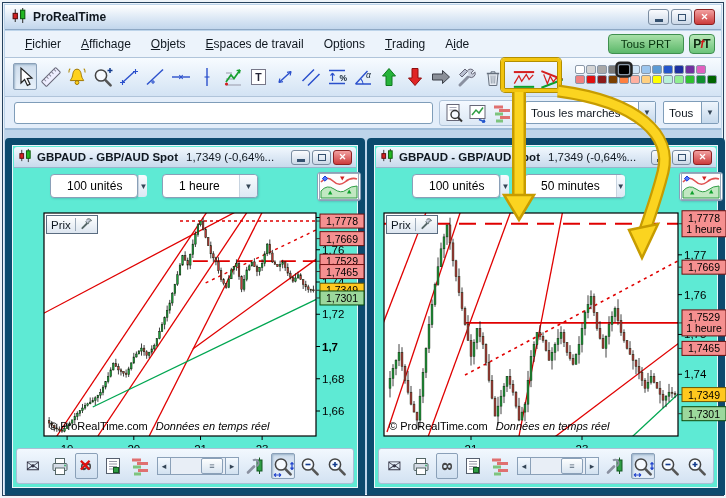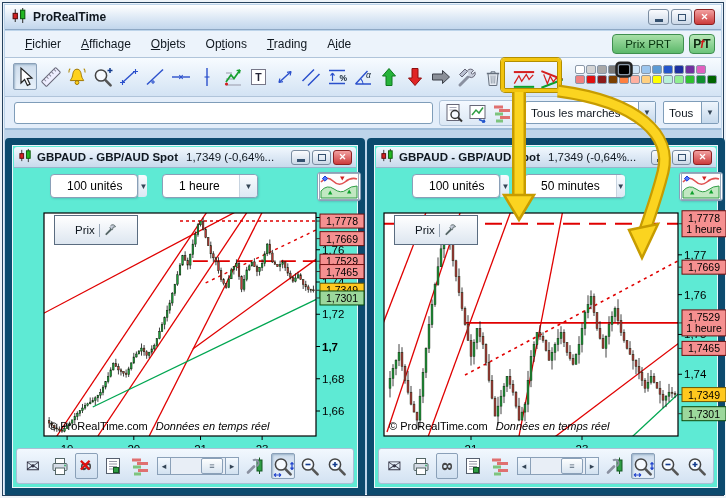--- a/index.html
+++ b/index.html
@@ -128,6 +128,7 @@
           <span class="menu-item"><u>F</u>ichier</span>
           <span class="menu-item"><u>A</u>ffichage</span>
           <span class="menu-item"><u>O</u>bjets</span>
+          <span class="menu-item"><u>E</u>spaces de travail</span>
           <span class="menu-item">Op<u>t</u>ions</span>
           <span class="menu-item"><u>T</u>rading</span>
           <span class="menu-item">A<u>i</u>de</span>

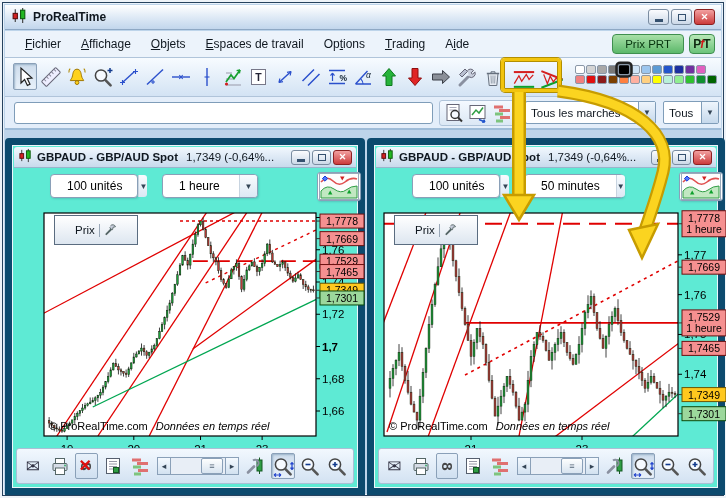--- a/index.html
+++ b/index.html
@@ -134,7 +134,7 @@
           <span class="menu-item">A<u>i</u>de</span>
         </span>
       <span class="hdr-right">
-        <span class="flux-btn">Prix PRT</span>
+        <span class="flux-btn">Tous PRT</span>
         <span class="prt-logo">
             <span>P</span>
             <span class="f">f</span>

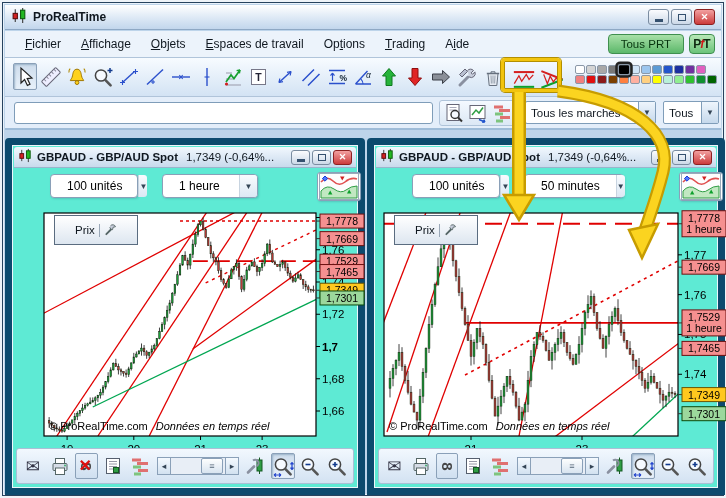--- a/index.html
+++ b/index.html
@@ -72,8 +72,8 @@
   .style-btn{position:absolute;top:4px;width:44px;height:29px;border:1px solid #8aa0b8;border-radius:3px;
     background:#fff;display:flex;align-items:center;justify-content:center;box-shadow:1px 1px 2px rgba(60,90,120,.25);}
   .chart-svg{position:absolute;left:2px;top:62px;}
-  .prix-box{position:absolute;display:flex;align-items:center;gap:4px;height:30px;padding:0 20px;
-    background:linear-gradient(#ffffff,#dde6f0);border:1px solid #5a6c80;font-size:11.5px;color:#101820;z-index:5;margin-left:8px;}
+  .prix-box{position:absolute;display:flex;align-items:center;gap:4px;height:19px;padding:0 4px;
+    background:linear-gradient(#ffffff,#dde6f0);border:1px solid #5a6c80;font-size:11.5px;color:#101820;z-index:5;}
   .prix-box .sep{width:1px;height:13px;background:#9aa8b8;}
   .cw-bottombar{position:absolute;left:4px;right:4px;bottom:4px;height:36px;
     background:linear-gradient(#f2f8fe,#d3e2f2);border:1px solid #aabfd6;border-radius:3px;

